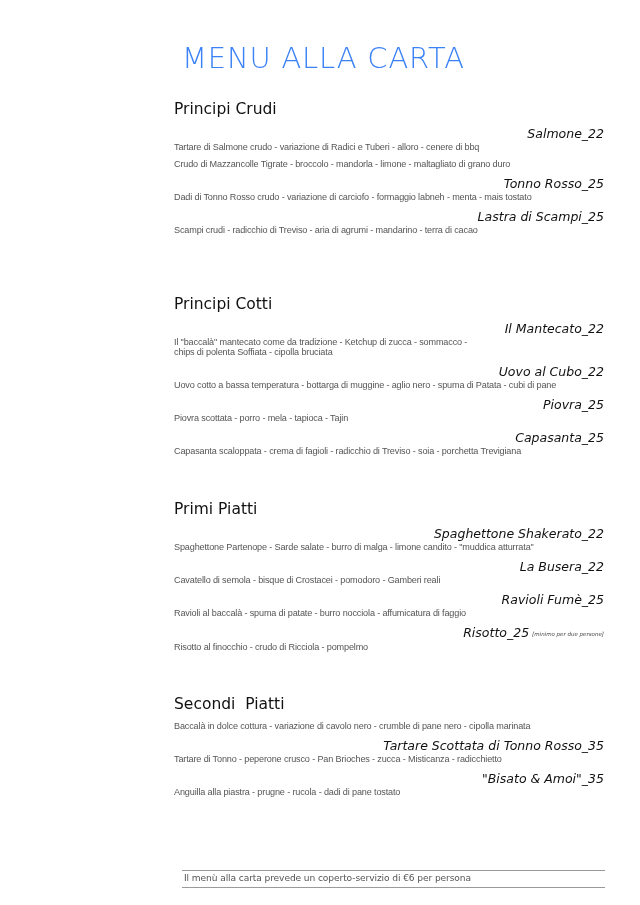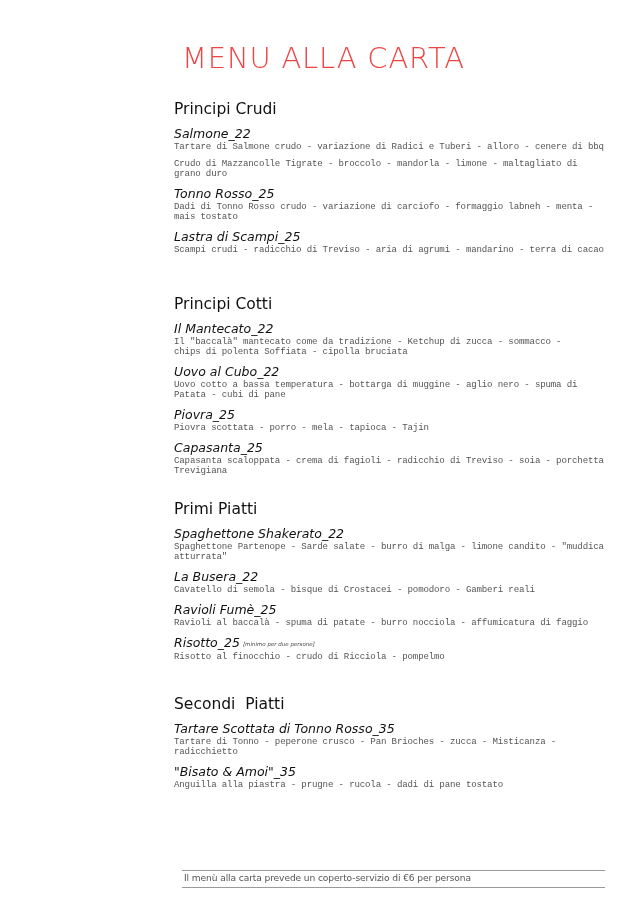--- a/index.html
+++ b/index.html
@@ -8,7 +8,7 @@
     .page { position: absolute; left: 0; top: 0; width: 640px; height: 905px; }
     .title {
       position: absolute; left: 182px; top: 40px;
-      font-size: 29px; font-weight: 300; letter-spacing: 0.8px; color: #ef4444;
+      font-size: 29px; font-weight: 300; letter-spacing: 0.8px; color: #3b82f6;
       font-family: "DejaVu Sans", sans-serif; line-height: 36px;
     }
     .section { position: absolute; left: 174px; width: 430px; }

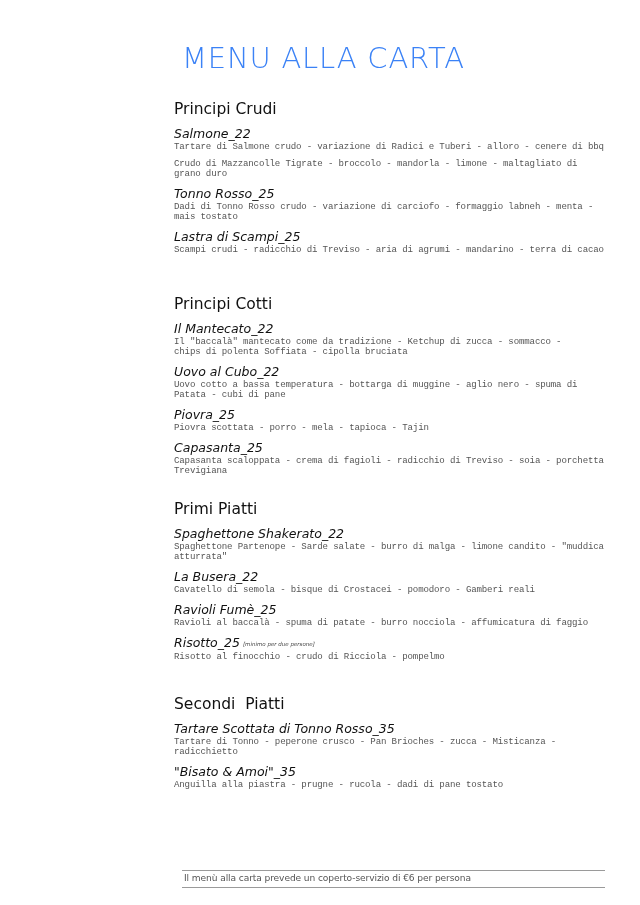--- a/index.html
+++ b/index.html
@@ -19,7 +19,7 @@
     .item { margin-bottom: 7px; }
     .item-name {
       font-size: 12.5px; font-style: italic; color: #111; line-height: 16px;
-      font-family: "DejaVu Sans", sans-serif; white-space: nowrap;
+      font-family: "DejaVu Sans", sans-serif; white-space: nowrap; text-align: right;
     }
     .item-note { font-size: 5.5px; font-style: italic; color: #444; margin-left: 3px; vertical-align: 1px; }
     .item-desc {

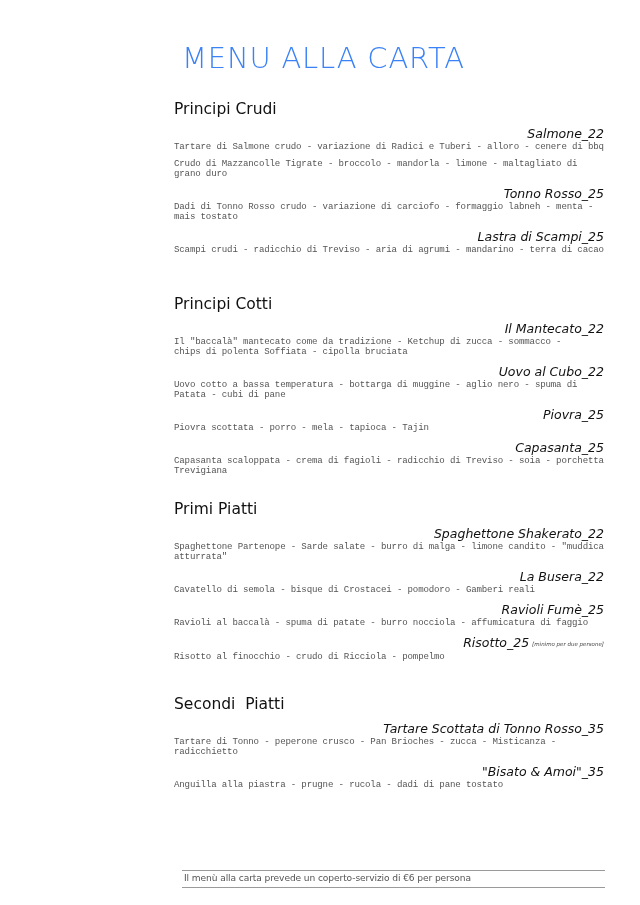--- a/index.html
+++ b/index.html
@@ -24,7 +24,7 @@
     .item-note { font-size: 5.5px; font-style: italic; color: #444; margin-left: 3px; vertical-align: 1px; }
     .item-desc {
       font-size: 9.1px; color: #555; line-height: 10px;
-      font-family: Liberation Mono, monospace; white-space: pre-line;
+      font-family: Liberation Sans, sans-serif; white-space: pre-line;
       letter-spacing: -0.15px;
     }
     .rule { position: absolute; left: 182px; width: 423px; height: 1px; background: #9a9a9a; }

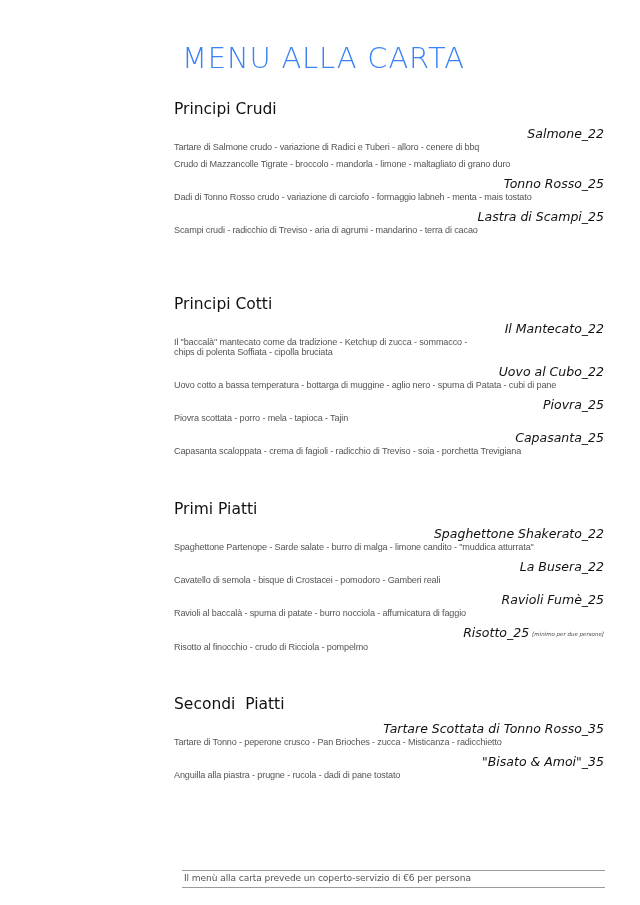--- a/index.html
+++ b/index.html
@@ -102,6 +102,7 @@
   <div class="section" style="top:694px;">
     <div class="section-title" style="white-space:pre;">Secondi  Piatti</div>
     <div class="item">
+      <div class="item-desc">Baccalà in dolce cottura - variazione di cavolo nero - crumble di pane nero - cipolla marinata</div>
     </div>
     <div class="item">
     </div>

